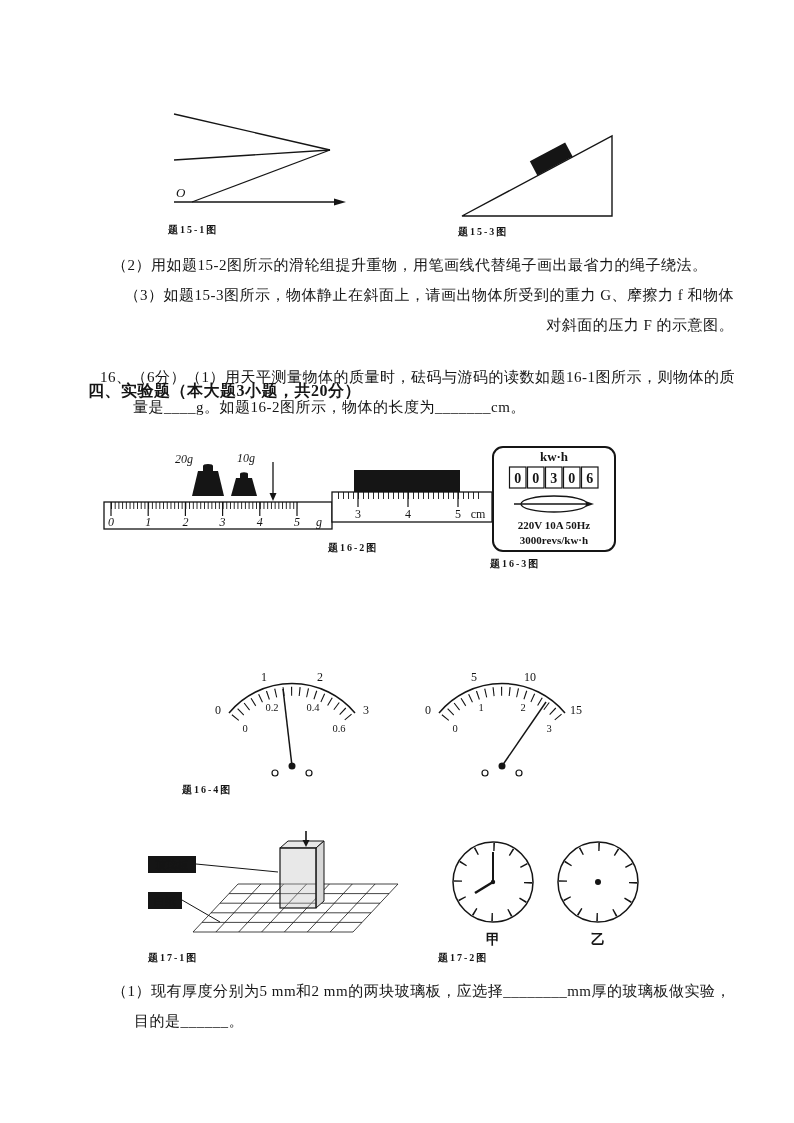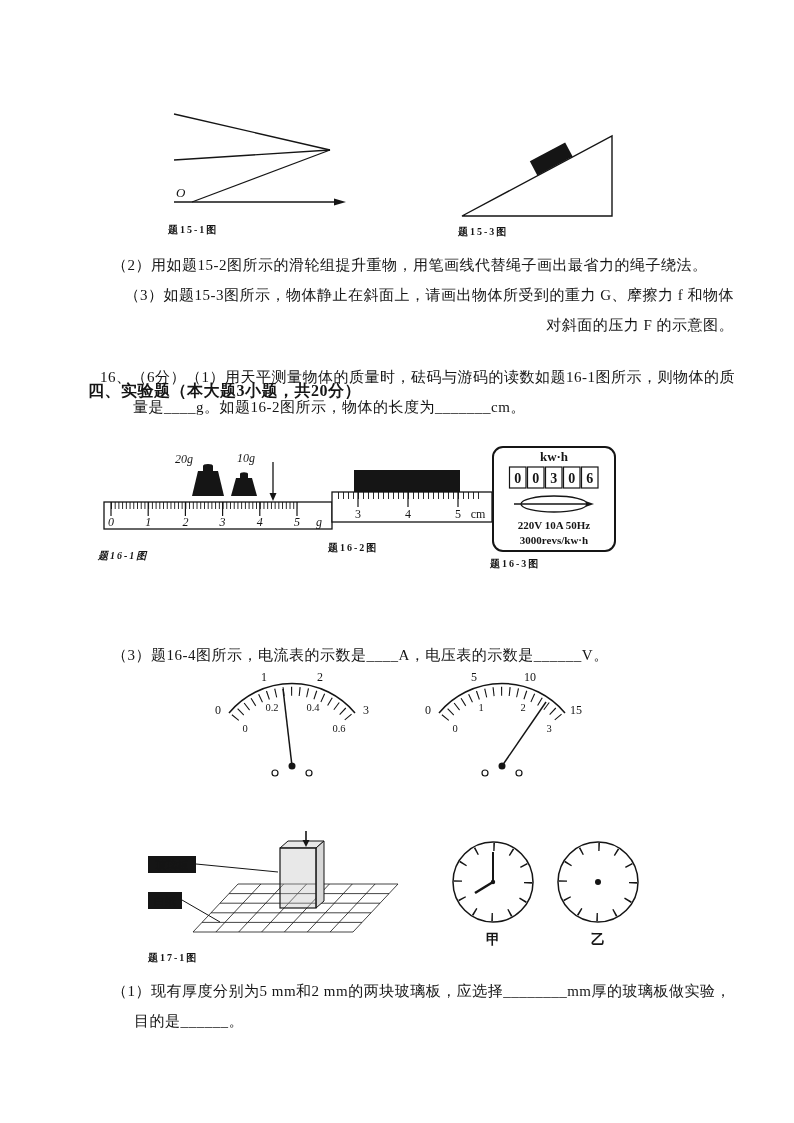--- a/index.html
+++ b/index.html
@@ -81,7 +81,6 @@
       <text x="199" y="76" font-size="12" text-anchor="middle">5</text>
       <text x="221" y="76" font-size="12" text-anchor="middle">g</text>
     </svg>
-    <div class="cap">题16-1图</div>
   </div>
 
   <div class="fig" style="left:328px;top:458px;width:168px;">

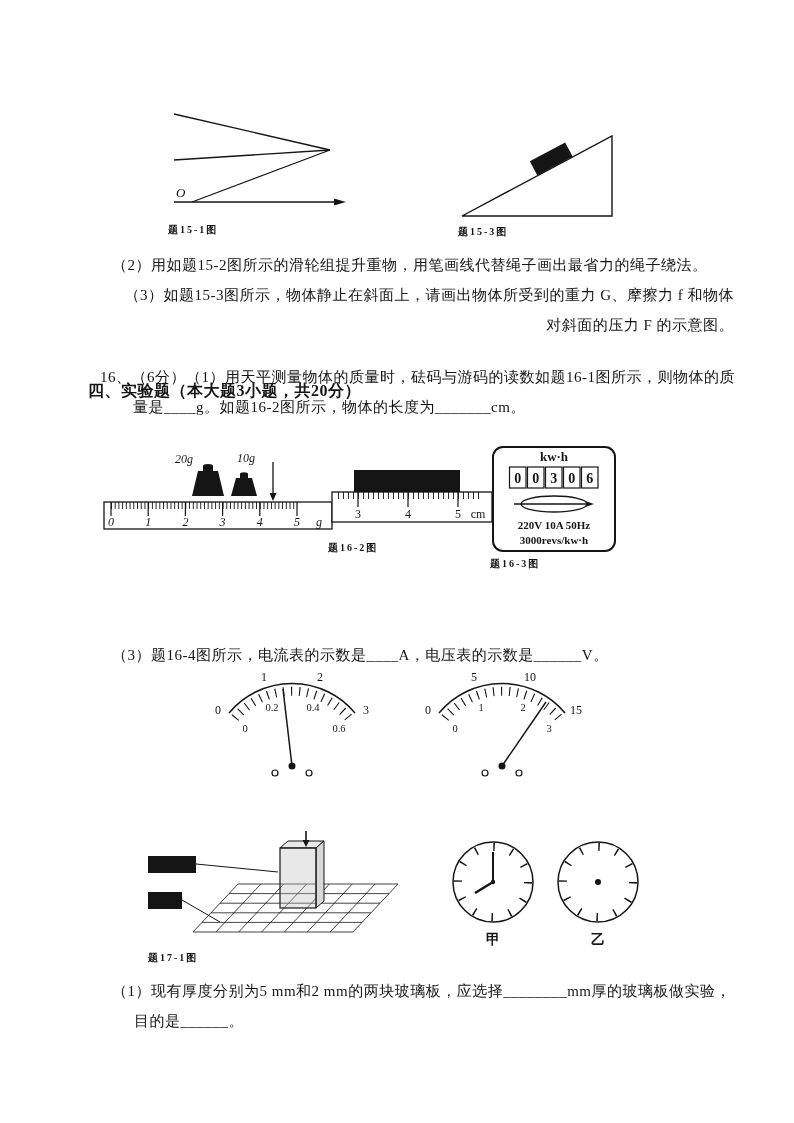--- a/index.html
+++ b/index.html
@@ -122,7 +122,6 @@
     <div class="cap">题16-3图</div>
   </div>
 
-  <div class="para" style="left:112px;top:640px;width:594px;">（3）题16-4图所示，电流表的示数是____A，电压表的示数是______V。</div>
 
   <div class="fig" style="left:182px;top:660px;width:430px;">
     <svg width="430" height="120" viewBox="0 0 430 120">

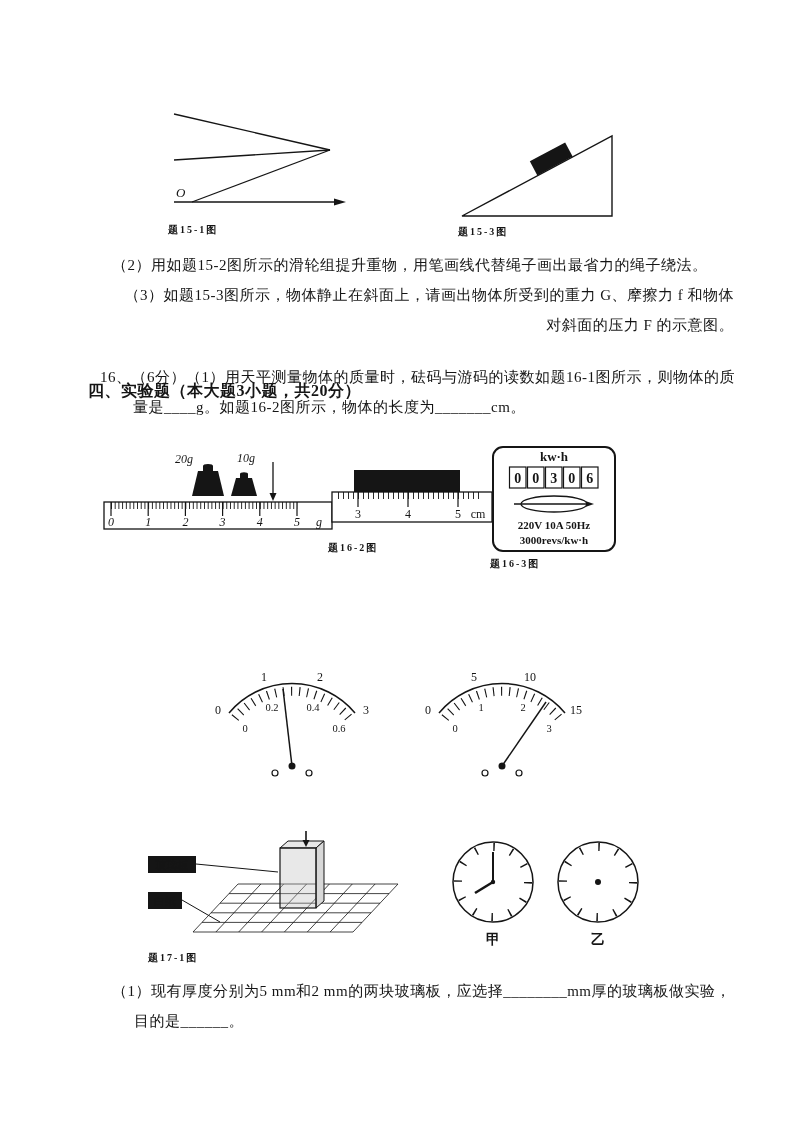--- a/index.html
+++ b/index.html
@@ -156,6 +156,7 @@
       <text x="341" y="51" font-size="10.5" text-anchor="middle">2</text>
       <text x="367" y="72" font-size="10.5" text-anchor="middle">3</text>
     </svg>
+    <div class="cap">题16-4图</div>
   </div>
 
 

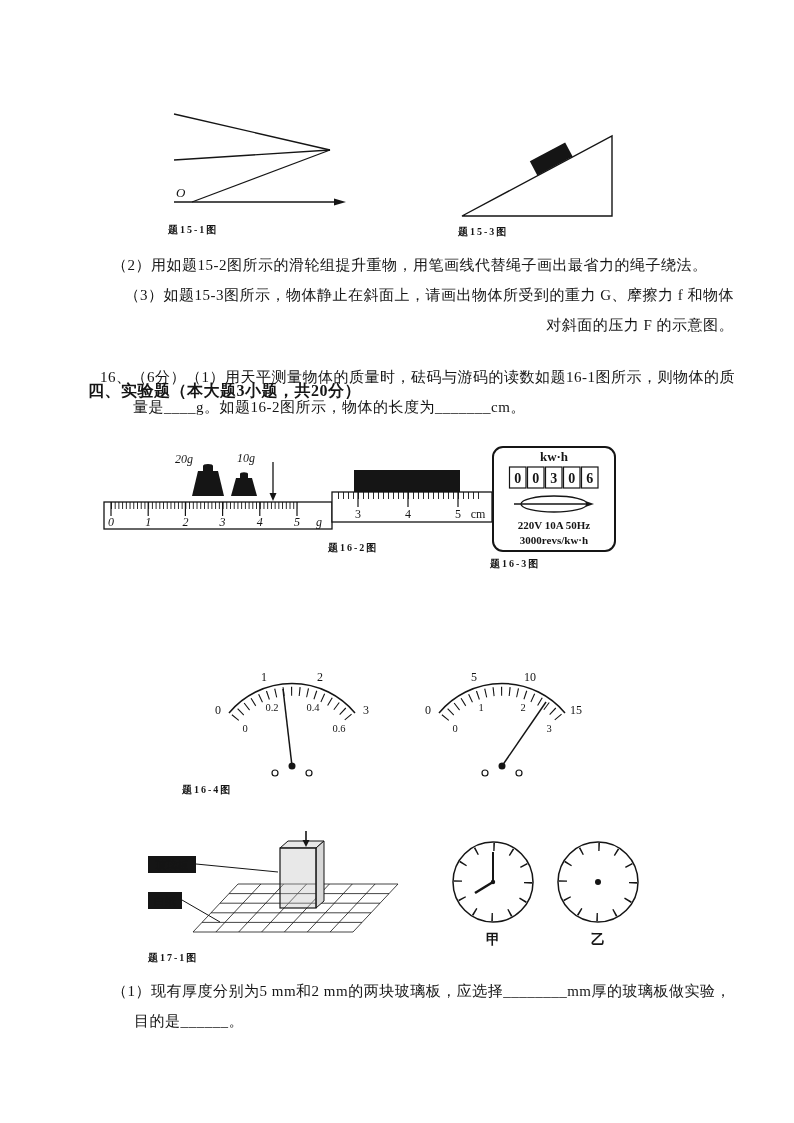--- a/index.html
+++ b/index.html
@@ -209,6 +209,7 @@
       <text x="55" y="108" font-size="14" font-weight="bold" text-anchor="middle">甲</text>
       <text x="160" y="108" font-size="14" font-weight="bold" text-anchor="middle">乙</text>
     </svg>
+    <div class="cap">题17-2图</div>
   </div>
 
   <div class="para hang22" style="left:112px;top:976px;width:600px;">（1）现有厚度分别为5 mm和2 mm的两块玻璃板，应选择________mm厚的玻璃板做实验，目的是______。</div>

